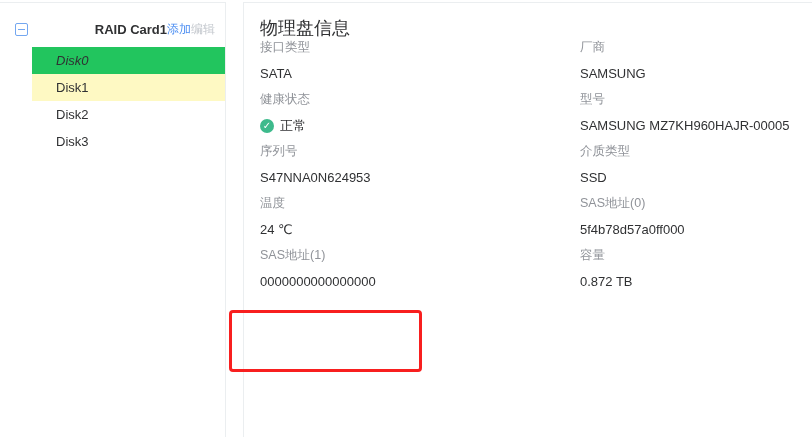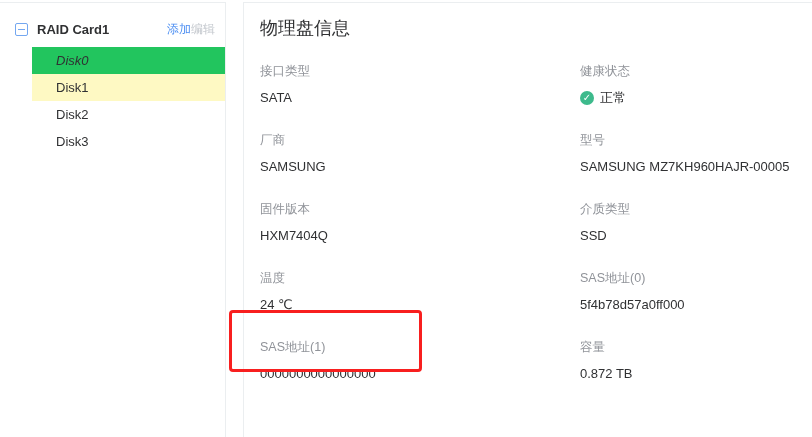--- a/index.html
+++ b/index.html
@@ -17,7 +17,7 @@
   .collapse-icon::after { content:""; position:absolute; left:2px; right:2px; top:5px;
     border-top:1.5px solid #74a7f0; }
   .tree-label { flex:1; margin-left:9px; font-size:13px; color:#303133; font-weight:700;
-    white-space:nowrap; }
+    white-space:nowrap;text-align:right; }
   .tree-link { font-size:12px; margin-left:0; cursor:pointer; text-decoration:none; }
   .link-add { color:#4a8df2; }
   .link-edit { color:#c3c7cd;text-align:right; }

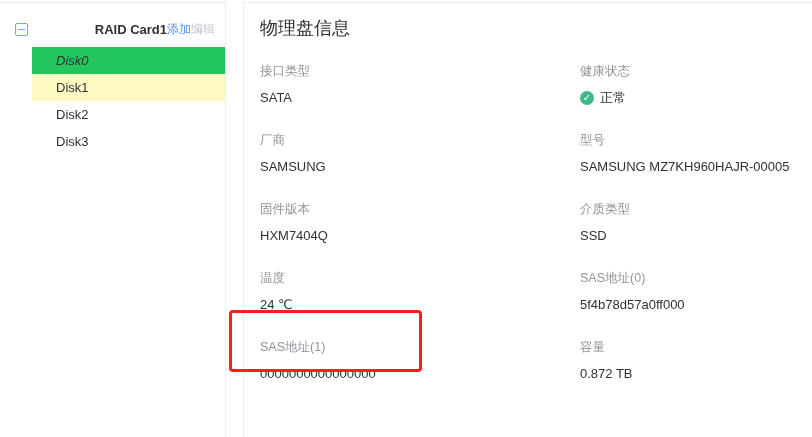--- a/index.html
+++ b/index.html
@@ -31,8 +31,8 @@
   .content-card { position:absolute; left:243px; top:2px; width:572px; height:440px;
     background:#fff; border:1px solid #ebeef0; padding:14px 16px; }
   .panel-title { font-size:18px; line-height:22px; color:#303133; font-weight:500; }
-  .fields-grid { margin-top:24px; display:grid; grid-template-columns:320px 1fr;
-    grid-auto-rows:44px; row-gap:25px; }
+  .fields-grid { display:grid; grid-template-columns:320px 1fr;
+    grid-auto-rows:44px; row-gap:8px; }
   .field-label { font-size:12.5px; line-height:17px; color:#909399; margin-bottom:9px;
     white-space:nowrap; }
   .field-value { font-size:13px; line-height:18px; color:#303133; white-space:nowrap;

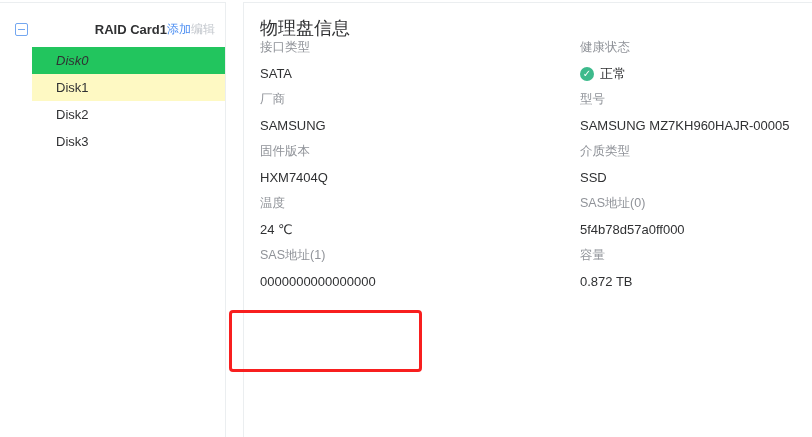--- a/index.html
+++ b/index.html
@@ -76,16 +76,16 @@
       </div>
 
       <div class="field">
+        <div class="field-label">厂商</div>
+        <div class="field-value">SAMSUNG</div>
+      </div>
+
+      <div class="field">
         <div class="field-label">健康状态</div>
         <div class="field-value">
           <span class="check-icon">✓</span>
           <span>正常</span>
         </div>
-      </div>
-
-      <div class="field">
-        <div class="field-label">厂商</div>
-        <div class="field-value">SAMSUNG</div>
       </div>
 
       <div class="field">

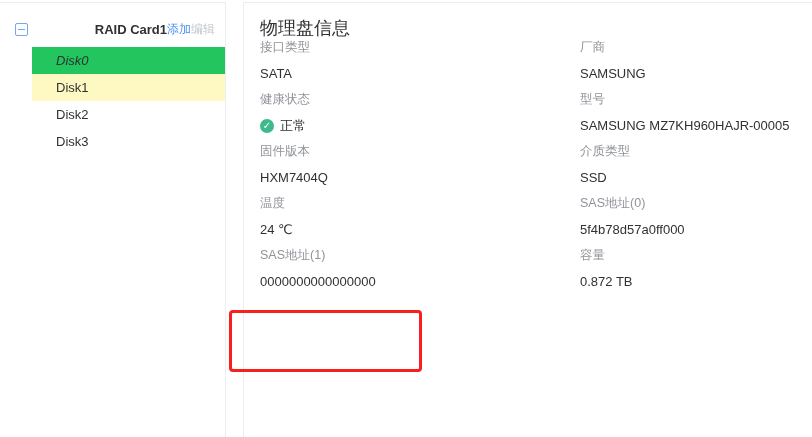--- a/index.html
+++ b/index.html
@@ -93,6 +93,10 @@
         <div class="field-value">SAMSUNG MZ7KH960HAJR-00005</div>
       </div>
 
+      <div class="field">
+        <div class="field-label">序列号</div>
+        <div class="field-value">S47NNA0N624953</div>
+      </div>
 
       <div class="field">
         <div class="field-label">固件版本</div>

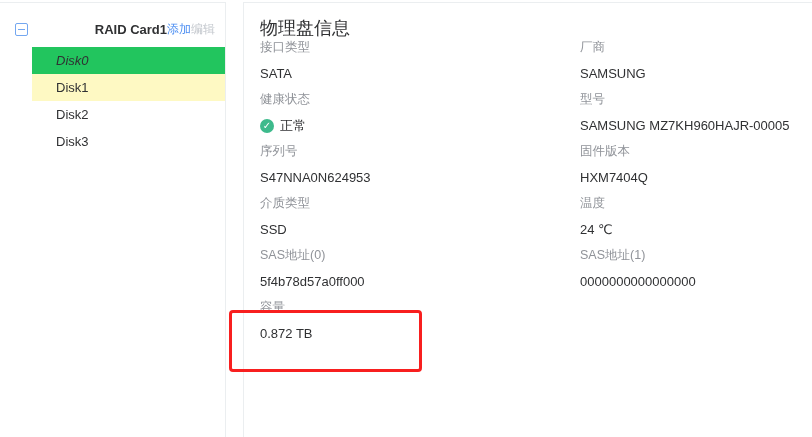--- a/index.html
+++ b/index.html
@@ -98,10 +98,6 @@
         <div class="field-value">S47NNA0N624953</div>
       </div>
 
-      <div class="field">
-        <div class="field-label">固件版本</div>
-        <div class="field-value">HXM7404Q</div>
-      </div>
 
       <div class="field">
         <div class="field-label">介质类型</div>

